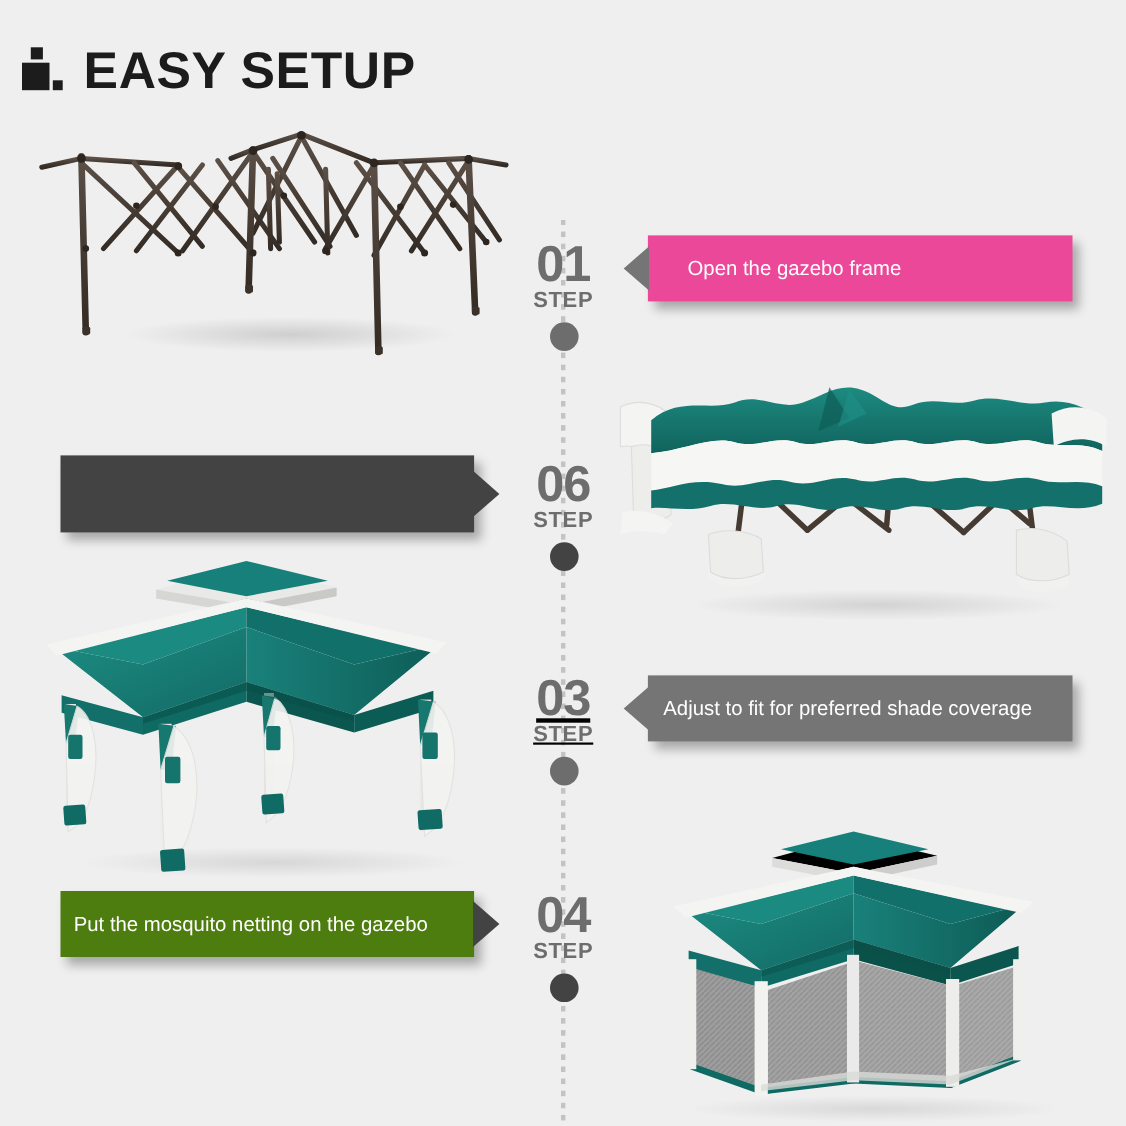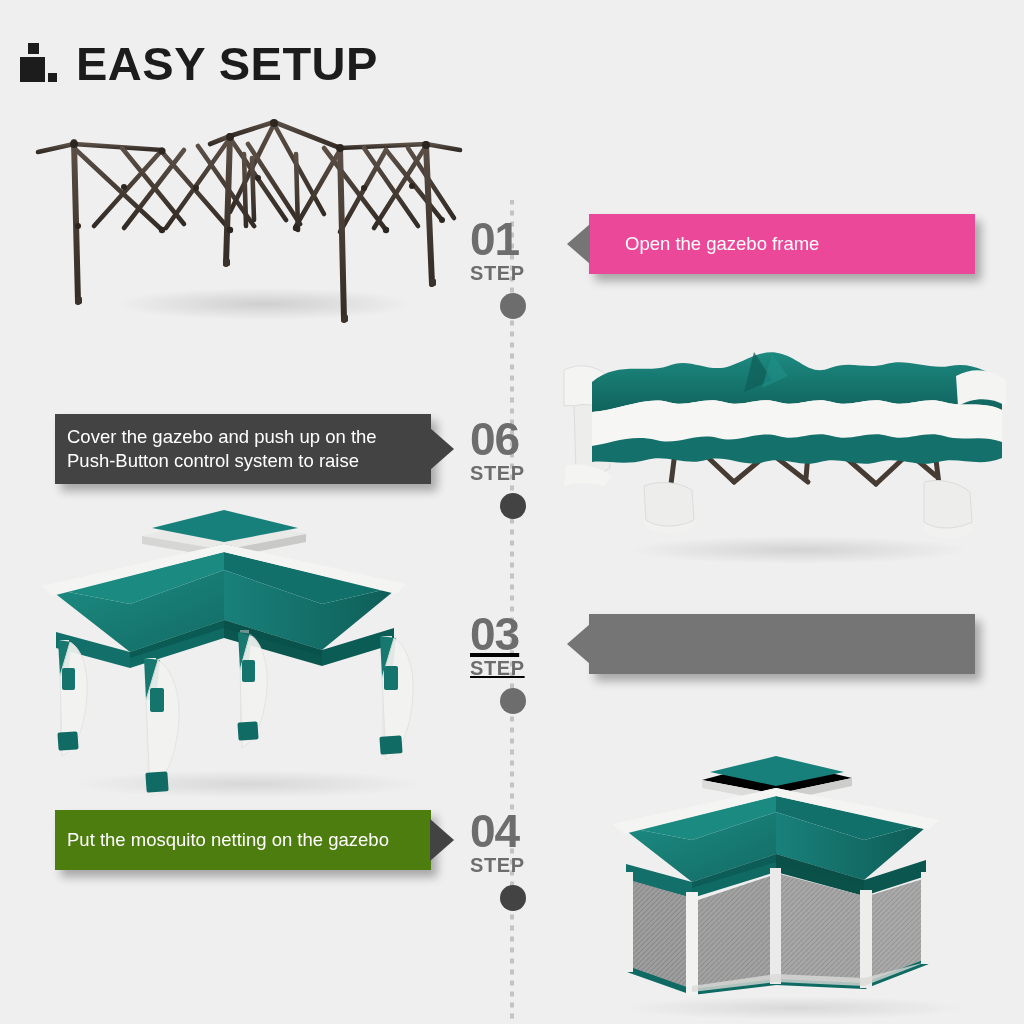--- a/index.html
+++ b/index.html
@@ -66,7 +66,7 @@
     position: absolute;
     left: 0;
     width: 84px;
-    text-align: left;
+    text-align: center;
   }
   .step-num {
     font-size: 46px;

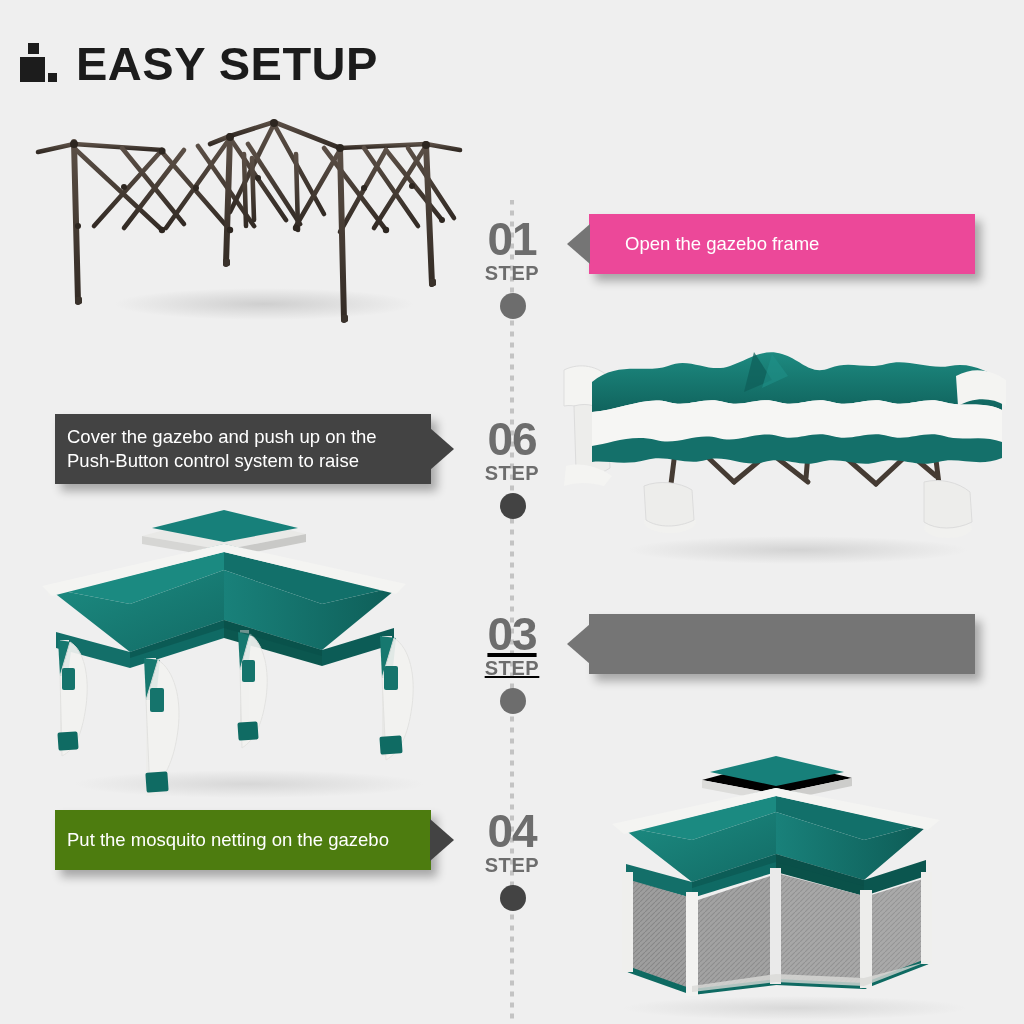--- a/index.html
+++ b/index.html
@@ -488,8 +488,6 @@
 
 <div class="callout point-right" style="left:55px; top:414px; width:376px; height:70px; background:#434343; padding-left:12px;">
   <span class="notch" style="border-left:24px solid #434343;"></span>
-  <span class="ctext">Cover the gazebo and push up on the
-Push-Button control system to raise</span>
 </div>
 
 <div class="callout point-left" style="left:589px; top:614px; width:386px; height:60px; background:#757575; padding-left:14px;">

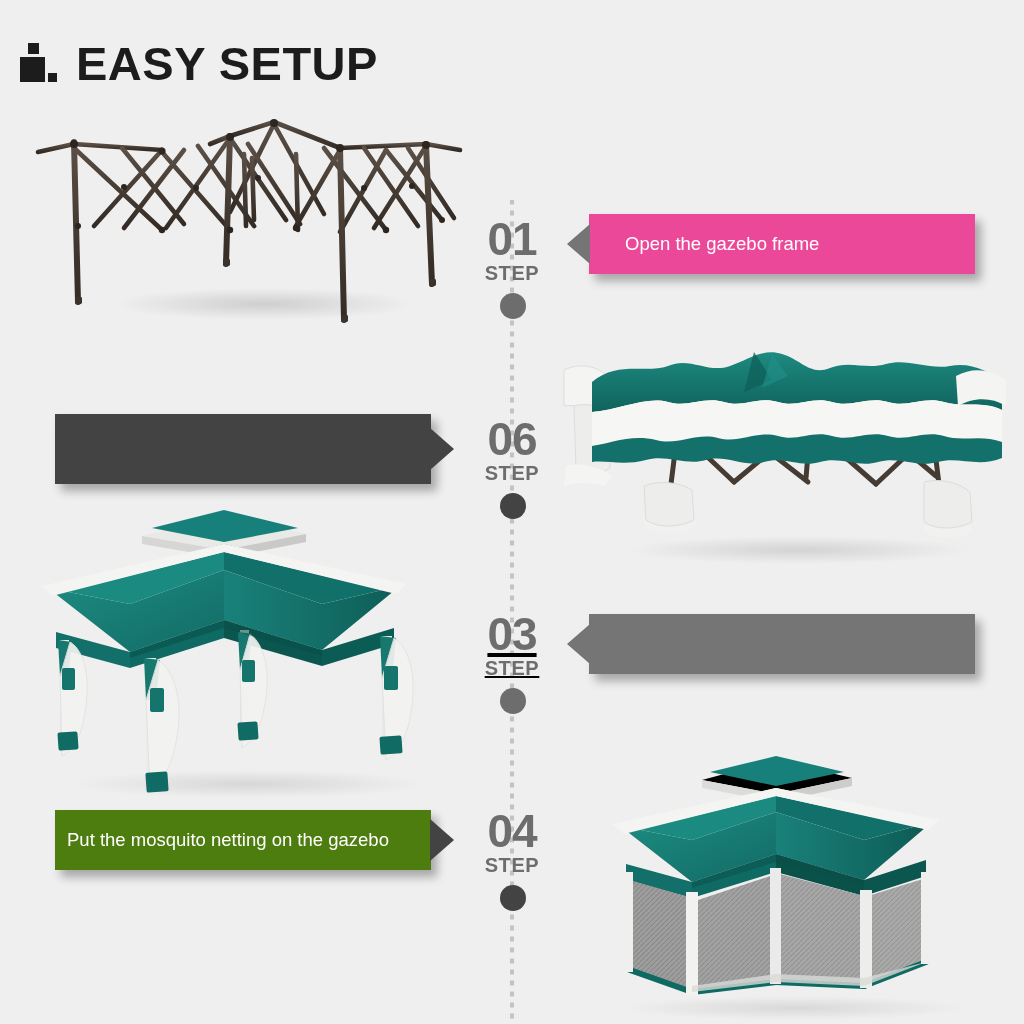--- a/index.html
+++ b/index.html
@@ -492,6 +492,7 @@
 
 <div class="callout point-left" style="left:589px; top:614px; width:386px; height:60px; background:#757575; padding-left:14px;">
   <span class="notch" style="border-right:23px solid #757575;"></span>
+  <span class="ctext">Adjust to fit for preferred shade coverage</span>
 </div>
 
 <div class="callout point-right" style="left:55px; top:810px; width:376px; height:60px; background:#4d7c0f; padding-left:12px;">

